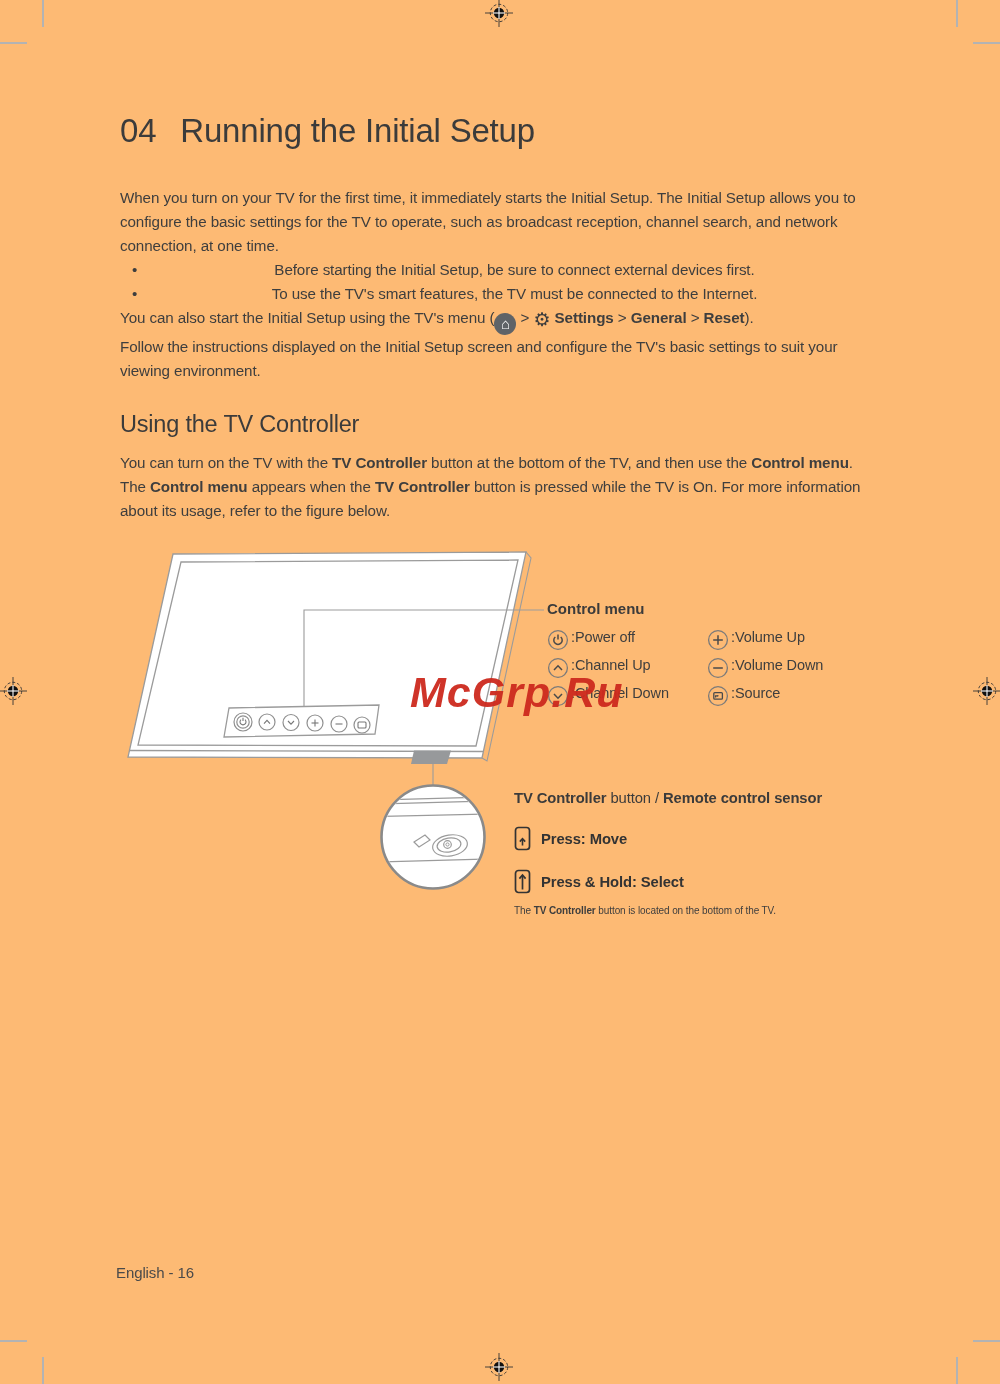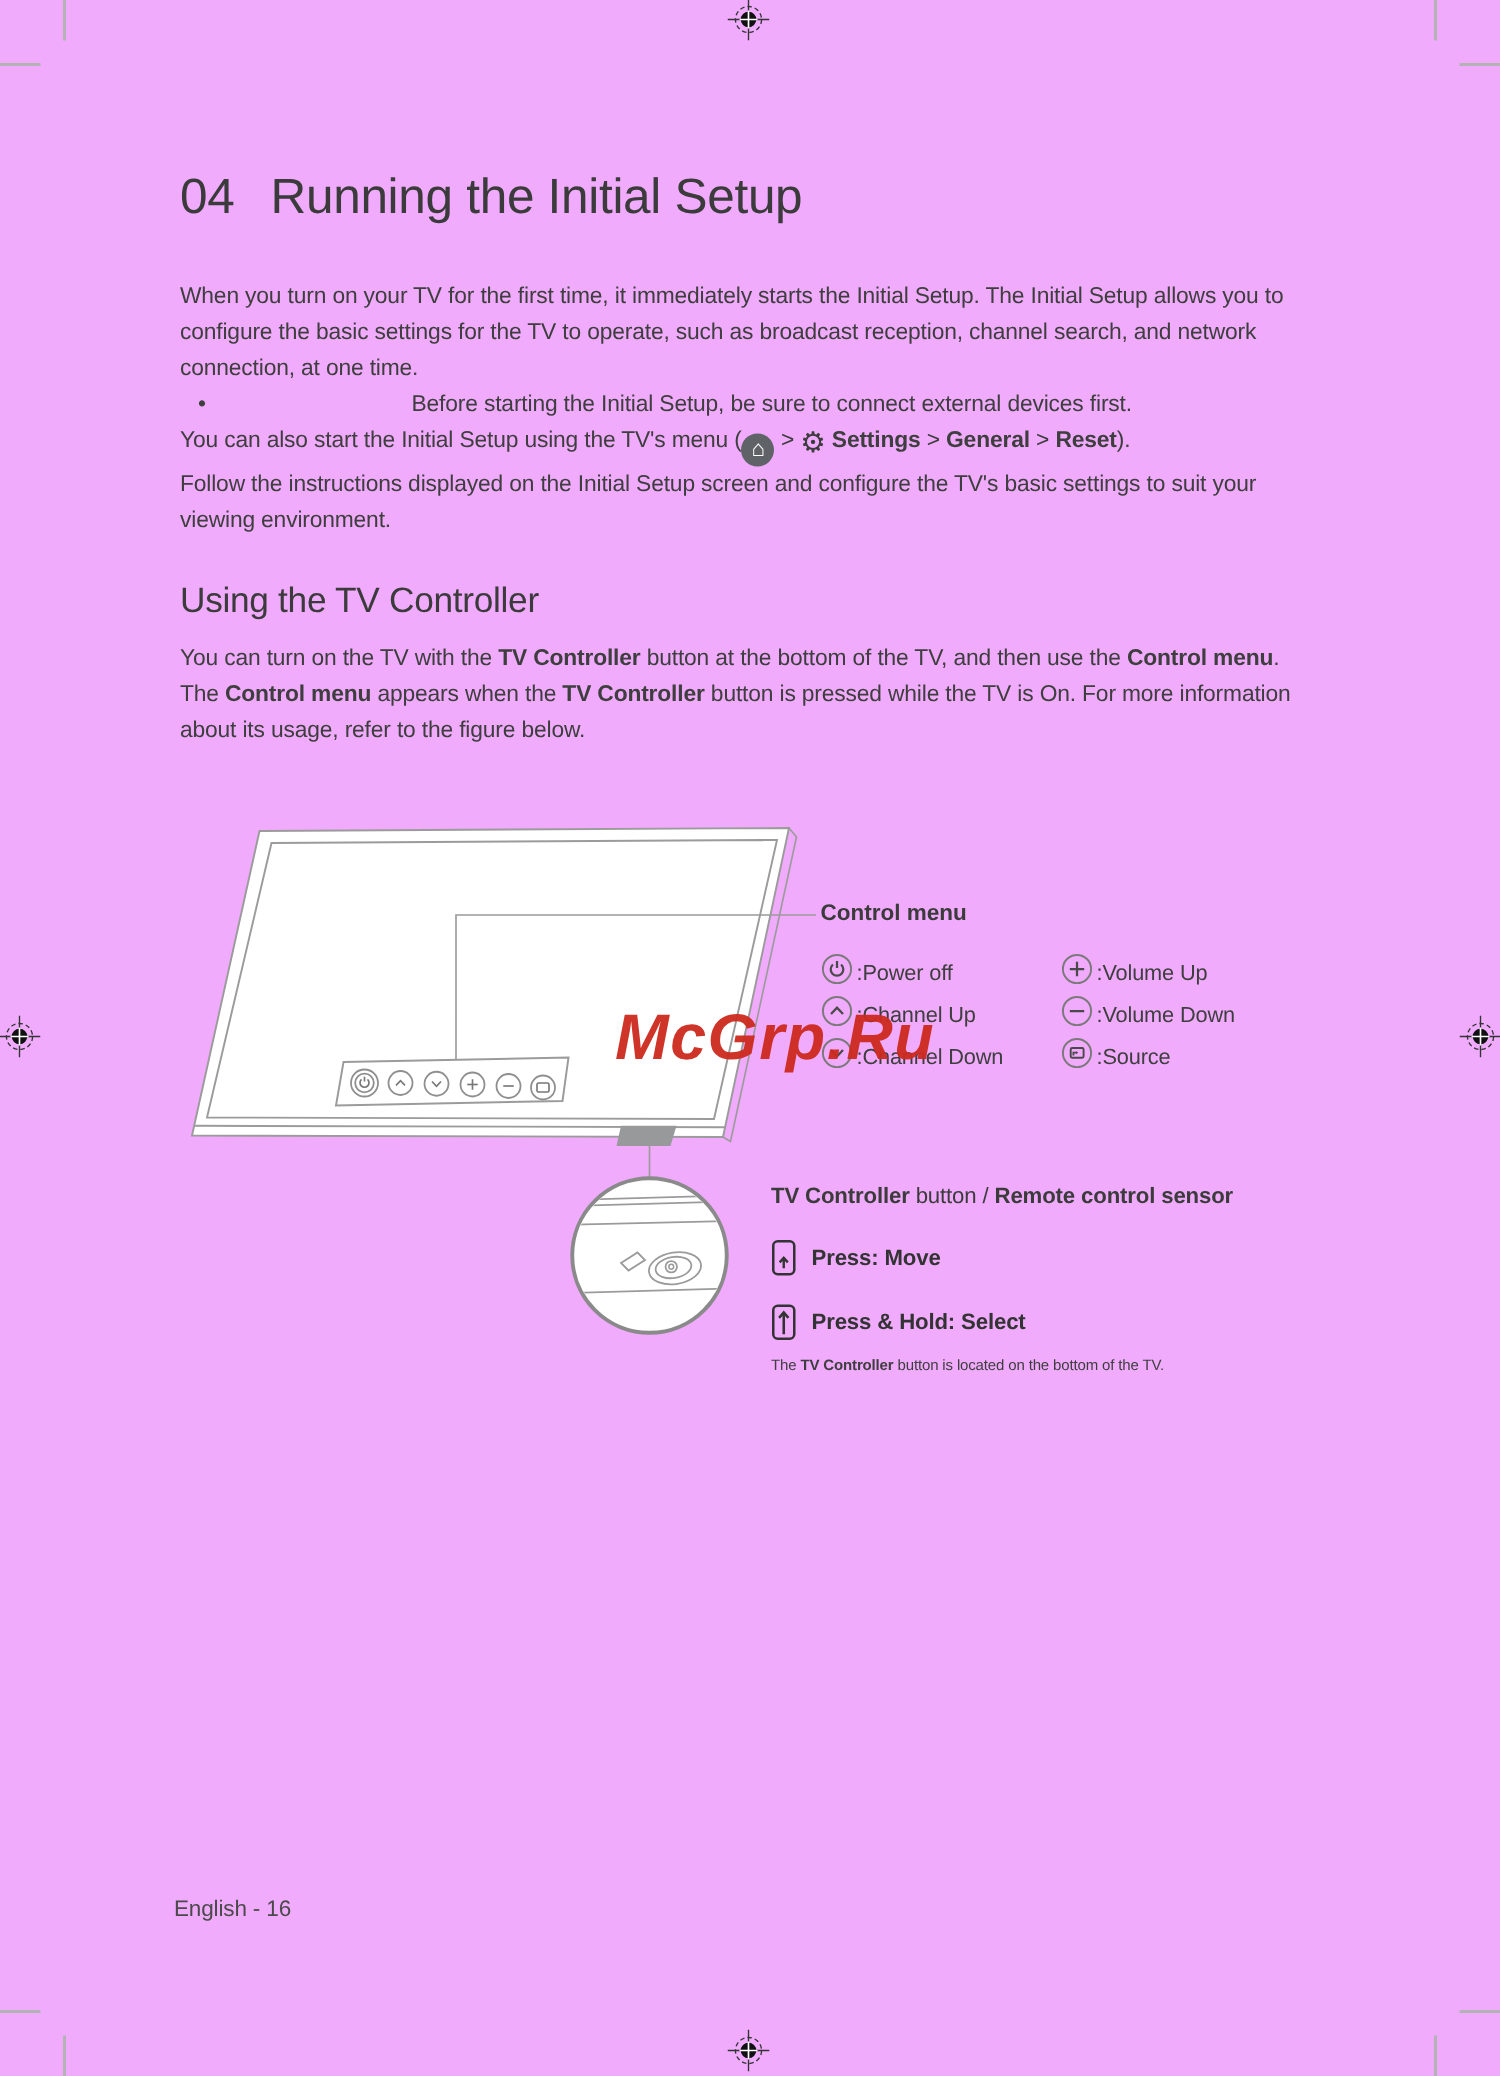--- a/index.html
+++ b/index.html
@@ -7,7 +7,7 @@
   .page {
     position: relative;
     width: 1000px; height: 1384px;
-    background: #f0abfc;
+    background: #fdba74;
     font-family: "Liberation Sans", sans-serif;
     color: #3e3e3e;
     overflow: hidden;

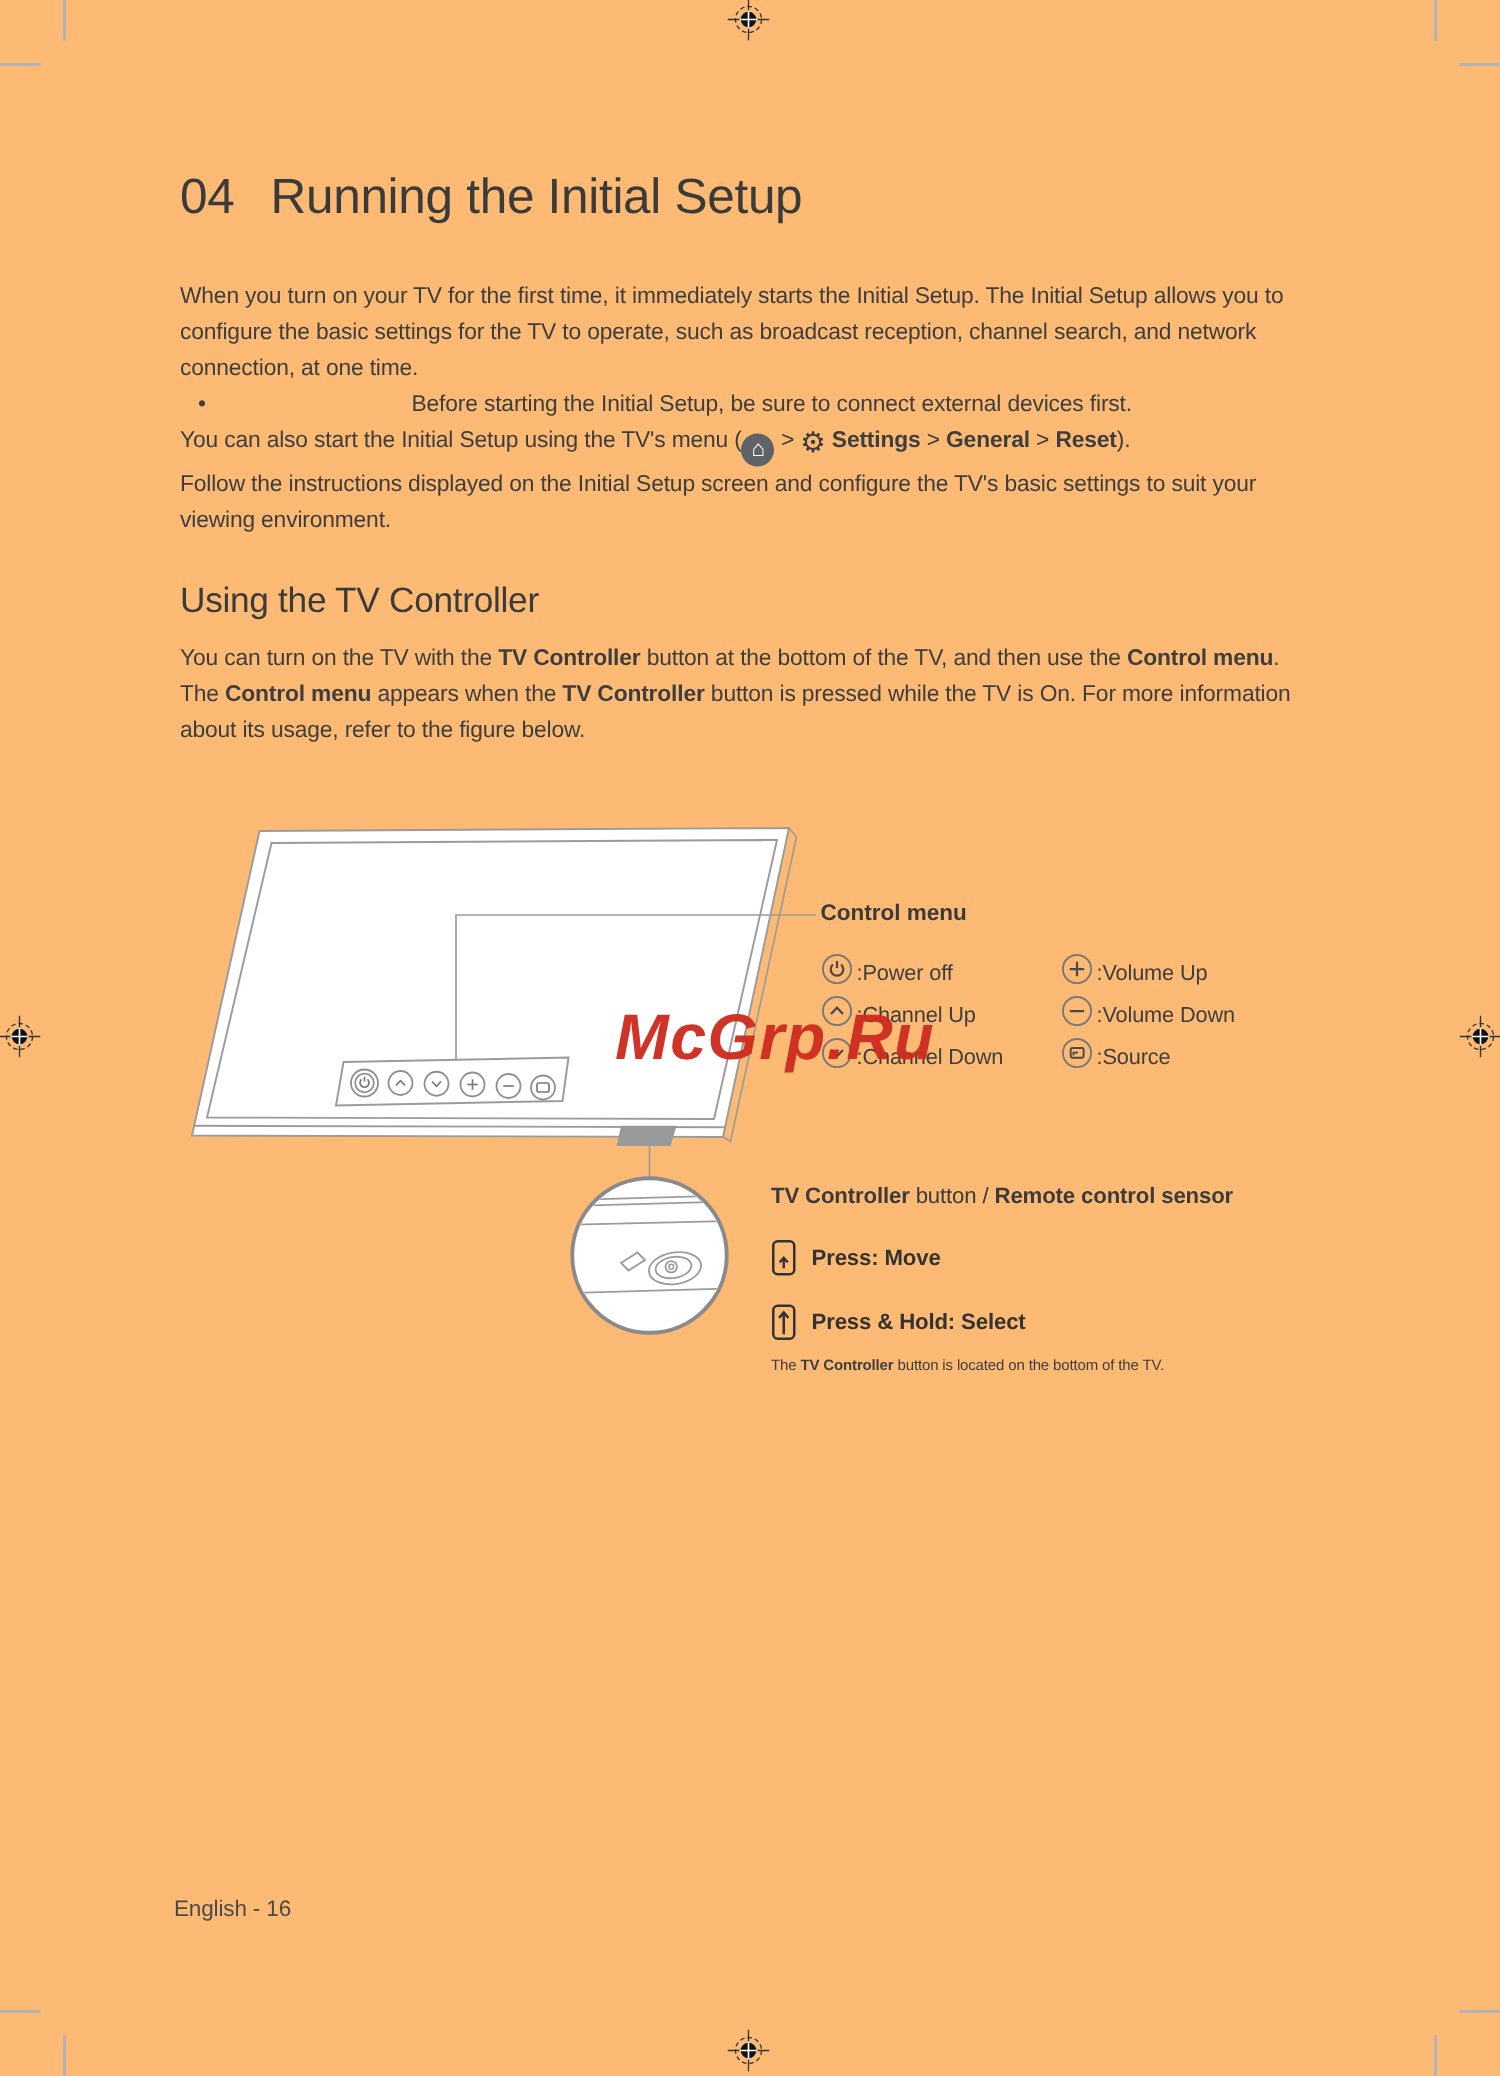--- a/index.html
+++ b/index.html
@@ -105,6 +105,7 @@
     <p class="body">When you turn on your TV for the first time, it immediately starts the Initial Setup. The Initial Setup allows you to configure the basic settings for the TV to operate, such as broadcast reception, channel search, and network connection, at one time.</p>
     <ul class="bullets">
       <li>Before starting the Initial Setup, be sure to connect external devices first.</li>
+      <li>To use the TV's smart features, the TV must be connected to the Internet.</li>
     </ul>
     <div class="menu-line"><span>You can also start the Initial Setup using the TV's menu (</span><span class="inline-icon home-badge">
           <span>⌂</span>

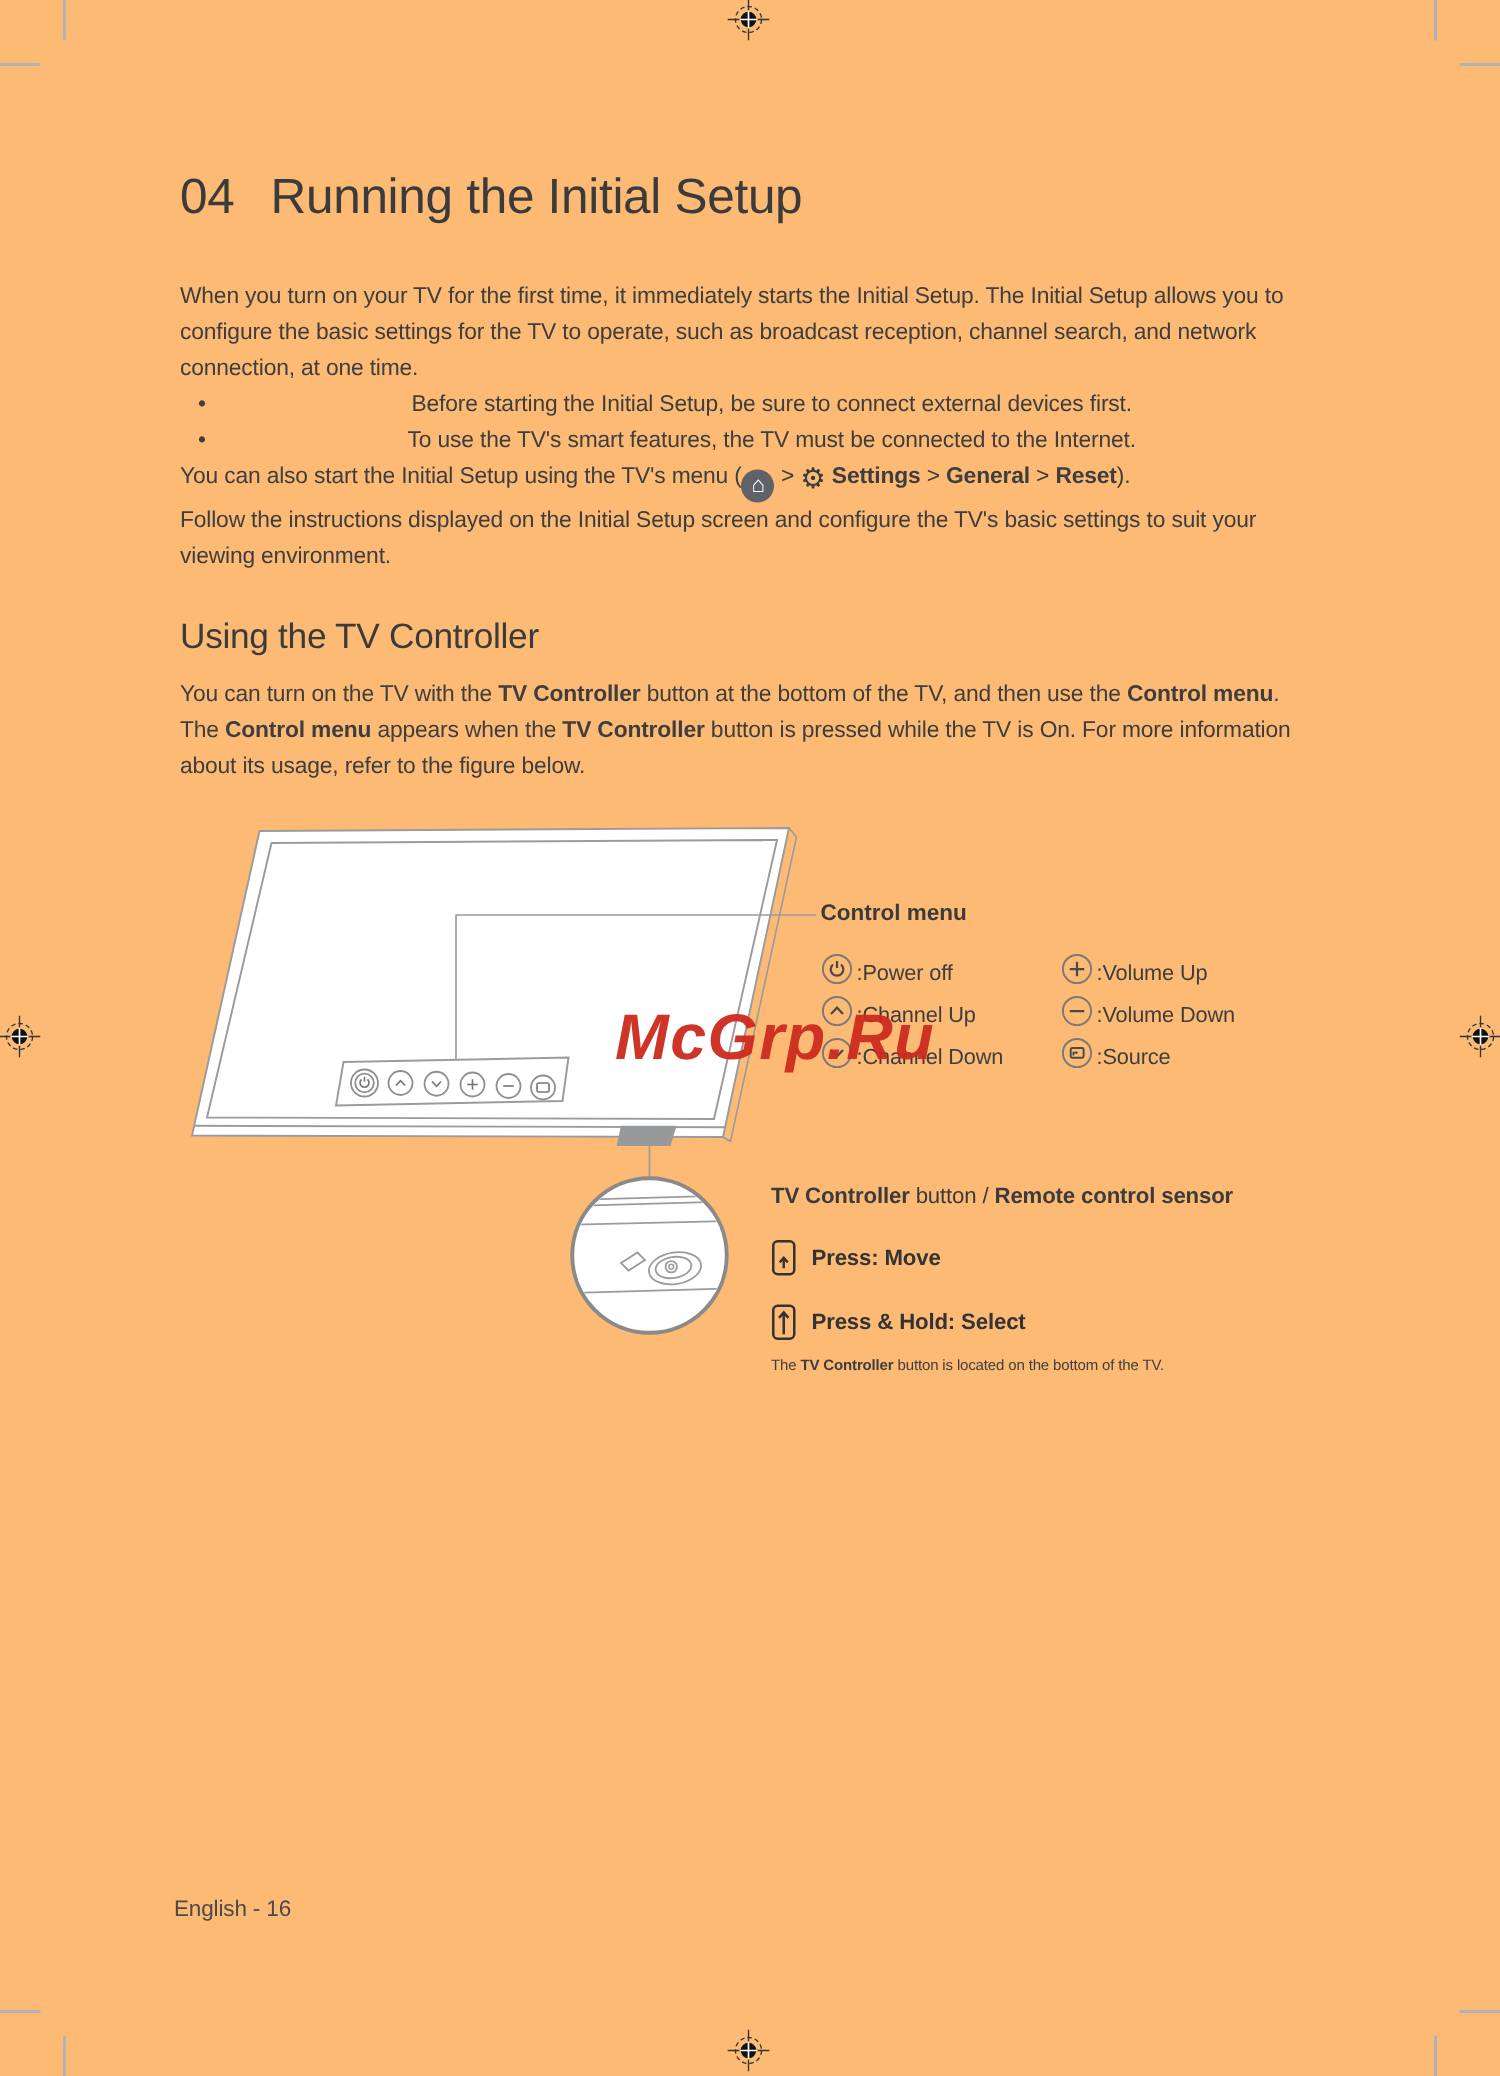--- a/index.html
+++ b/index.html
@@ -36,7 +36,7 @@
   .ctrl-menu { position:absolute; left:547px; top:600px; width:340px; }
   .ctrl-menu-title { font-size:15px; font-weight:700; color:#3b3b3b; line-height:18px; }
   .ctrl-grid { display:grid; grid-template-columns:160px auto; margin-top:11px; }
-  .ctrl-row { display:flex; align-items:flex-end; height:28px; }
+  .ctrl-row { display:flex; align-items:flex-start; height:28px; }
   .ctrl-row svg { flex:0 0 auto; }
   .ctrl-label { font-size:14.5px; letter-spacing:-0.1px; color:#3e3e3e; margin-left:2px; white-space:nowrap; }
   .tvc-info { position:absolute; left:514px; top:788px; width:380px; }

